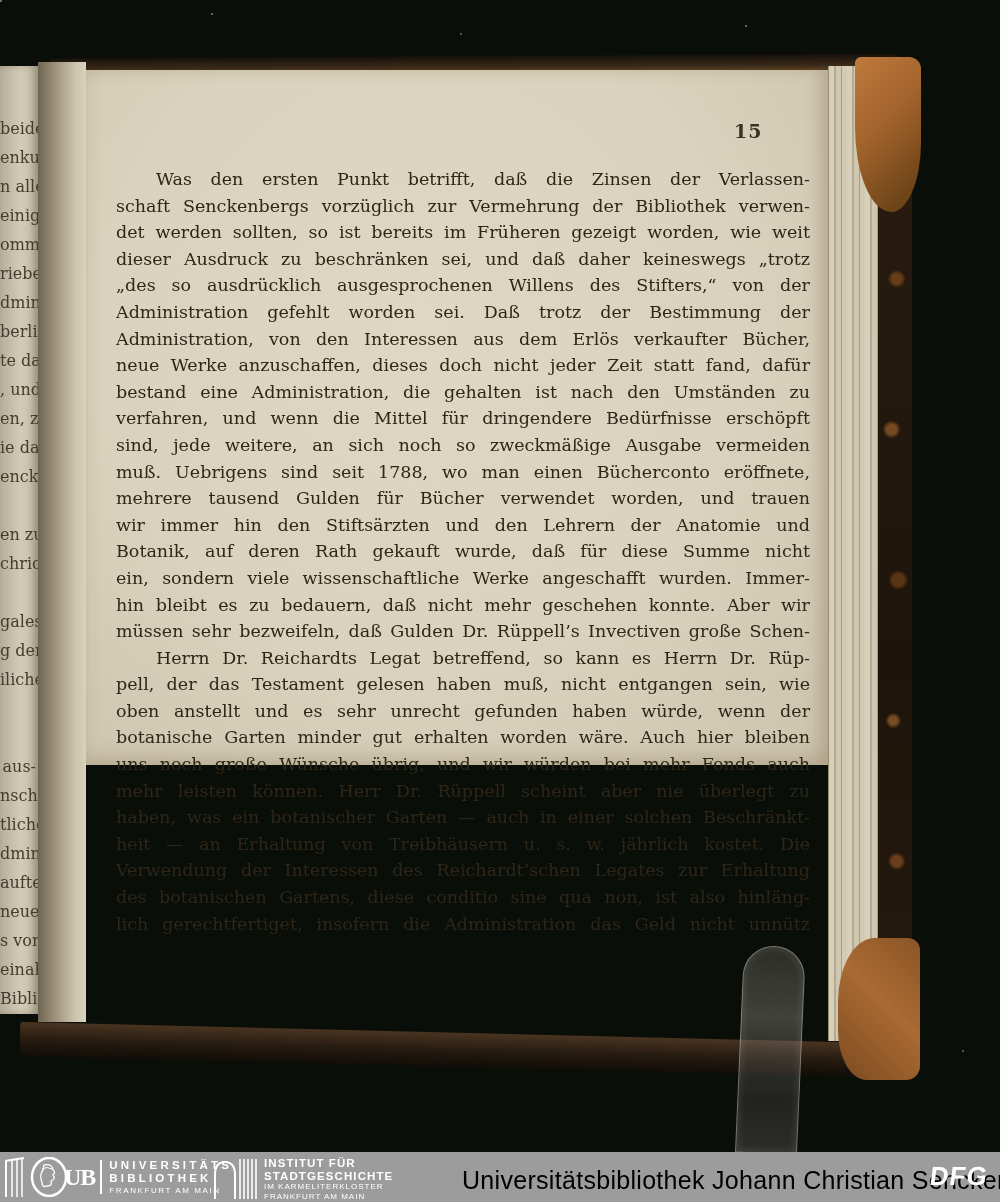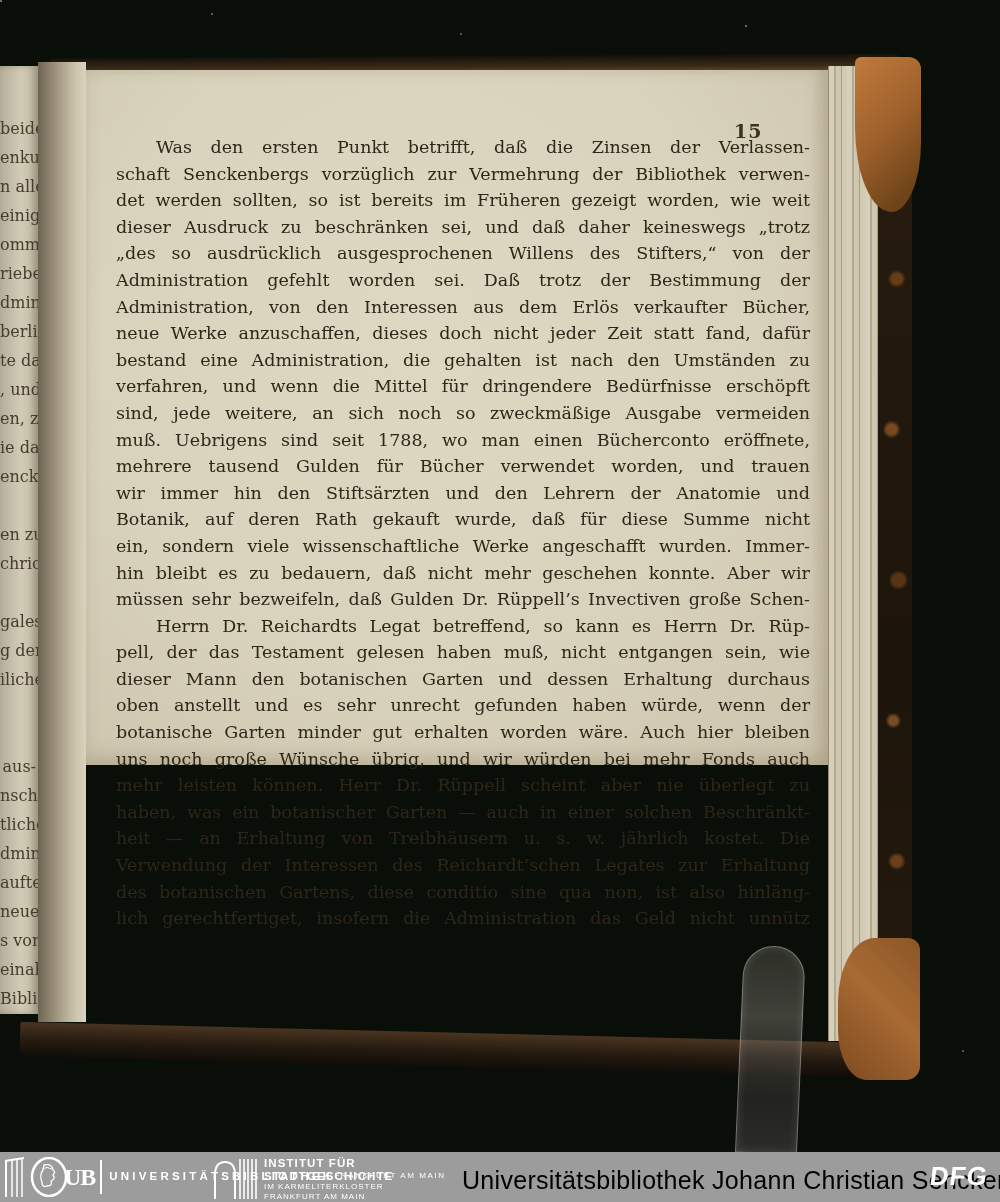--- a/index.html
+++ b/index.html
@@ -48,7 +48,7 @@
     box-shadow:inset -10px 0 14px rgba(120,100,70,.22), inset 0 -12px 16px rgba(120,100,70,.15);}
   .page-number{position:absolute;left:648px;top:50px;font-size:19px;font-weight:bold;
     color:#3a3226;letter-spacing:1px;}
-  .page-text{position:absolute;left:30px;top:64px;width:694px;}
+  .page-text{position:absolute;left:30px;top:96px;width:694px;}
   .line{height:26.6px;line-height:26.6px;font-size:17.5px;color:var(--ink);
     text-align:justify;text-align-last:justify;white-space:nowrap;}
   .line.indent{text-indent:40px;}

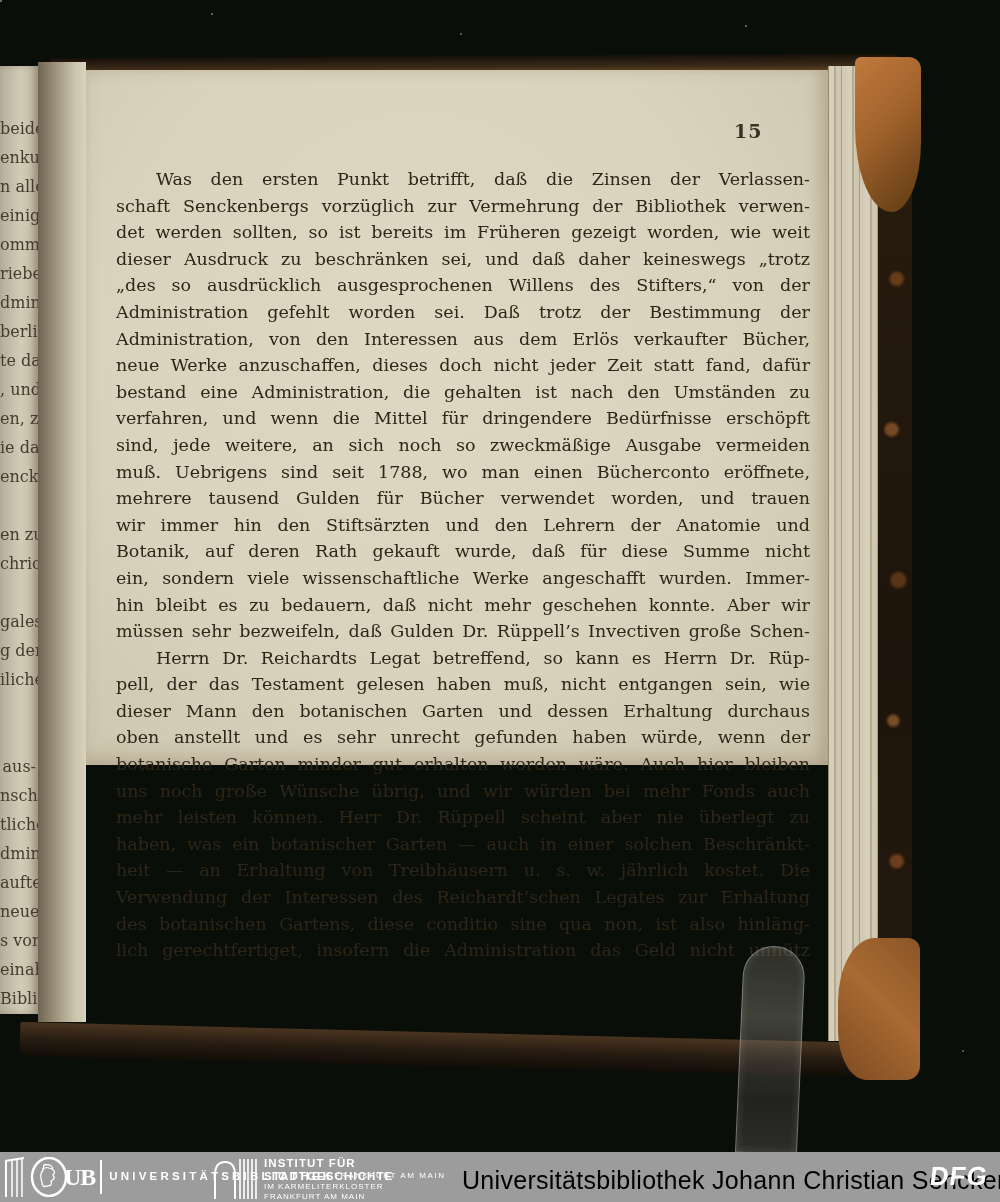--- a/index.html
+++ b/index.html
@@ -180,7 +180,6 @@
         <div class="line">müssen sehr bezweifeln, daß Gulden Dr. Rüppell’s Invectiven große Schen-</div>
         <div class="line indent">Herrn Dr. Reichardts Legat betreffend, so kann es Herrn Dr. Rüp-</div>
         <div class="line">pell, der das Testament gelesen haben muß, nicht entgangen sein, wie</div>
-        <div class="line">dieser Mann den botanischen Garten und dessen Erhaltung durchaus</div>
         <div class="line">oben anstellt und es sehr unrecht gefunden haben würde, wenn der</div>
         <div class="line">botanische Garten minder gut erhalten worden wäre.  Auch hier bleiben</div>
         <div class="line">uns noch große Wünsche übrig, und wir würden bei mehr Fonds auch</div>

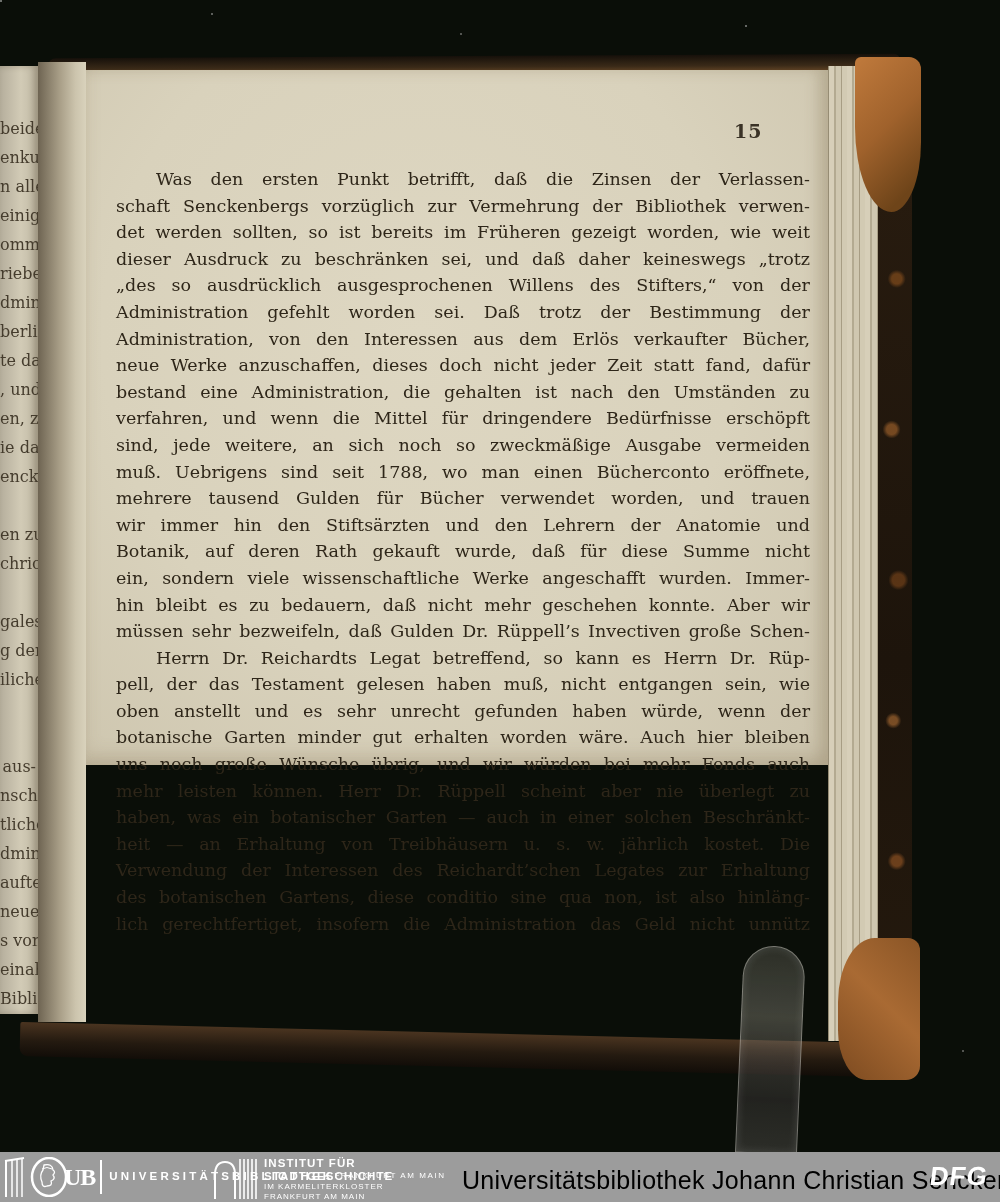--- a/index.html
+++ b/index.html
@@ -94,7 +94,7 @@
   .ub-abbr{font-size:24px;font-weight:bold;line-height:40px;letter-spacing:-1px;
     font-family:"Liberation Serif", serif;}
   .ub-divider{width:2px;height:34px;background:#fff;margin:0 7px 0 5px;}
-  .ub-text{display:flex;flex-direction:row;justify-content:space-between;line-height:1.15;}
+  .ub-text{display:flex;flex-direction:column;justify-content:space-between;line-height:1.15;}
   .ub-text .big{font-size:11.5px;font-weight:bold;letter-spacing:3.2px;}
   .ub-text .small{font-size:8px;letter-spacing:1.6px;margin-top:1px;}
 

